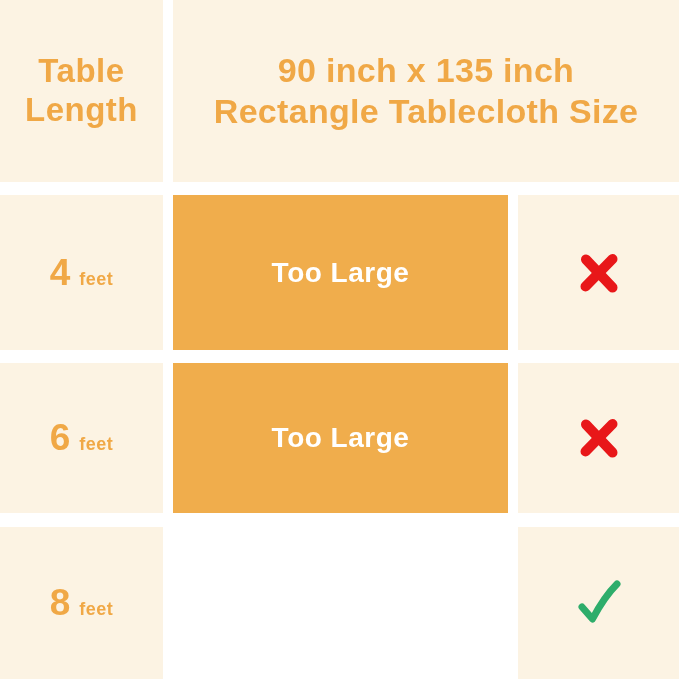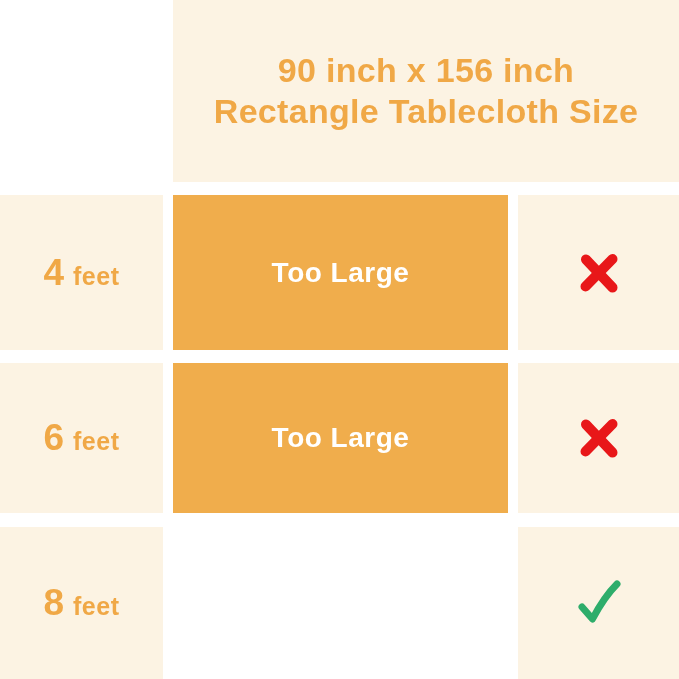--- a/index.html
+++ b/index.html
@@ -70,6 +70,10 @@
 
 <div class="board">
 
+  <div class="cell cream hdr-left">
+    <div class="hdr-left-text orange-text">Table
+Length</div>
+  </div>
   <div class="cell cream hdr-title">
     <div class="hdr-title-text orange-text">90 inch x 156 inch
 Rectangle Tablecloth Size</div>

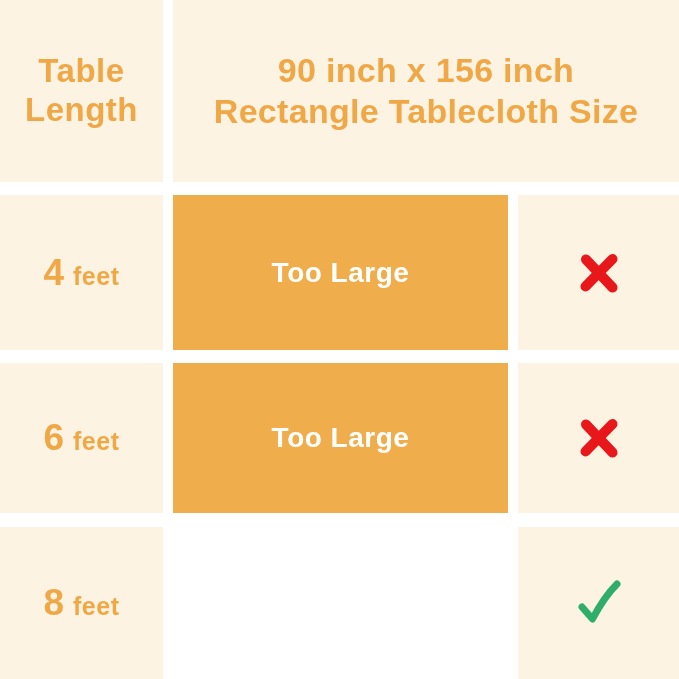--- a/index.html
+++ b/index.html
@@ -75,7 +75,7 @@
 Length</div>
   </div>
   <div class="cell cream hdr-title">
-    <div class="hdr-title-text orange-text">90 inch x 156 inch
+    <div class="hdr-title-text orange-text">90 inch x 135 inch
 Rectangle Tablecloth Size</div>
   </div>
 

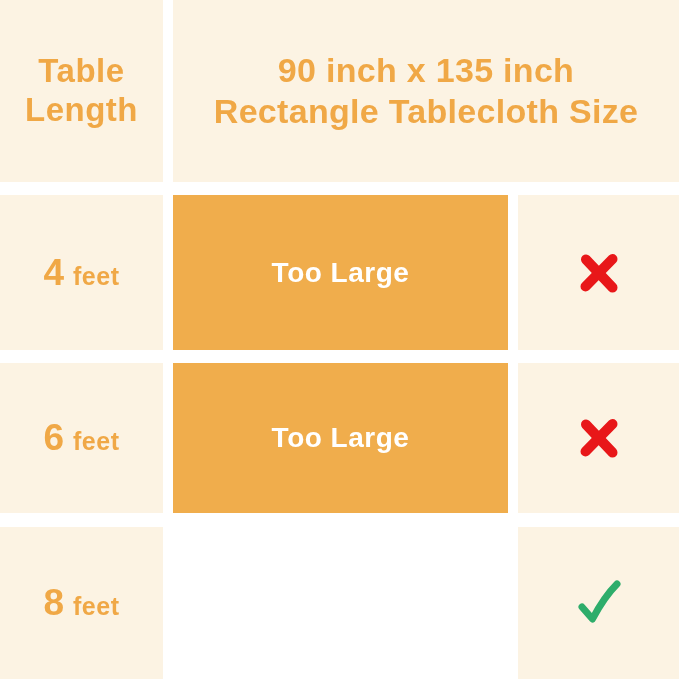--- a/index.html
+++ b/index.html
@@ -54,7 +54,7 @@
     gap: 9px;
   }
   .length .num  { font-size: 37px; }
-  .length .unit { font-size: 25px; letter-spacing: 0.5px; }
+  .length .unit { font-size: 18px; letter-spacing: 0.5px; }
 
   .fit-label {
     color: var(--rect-text-white, #FFFFFF);

